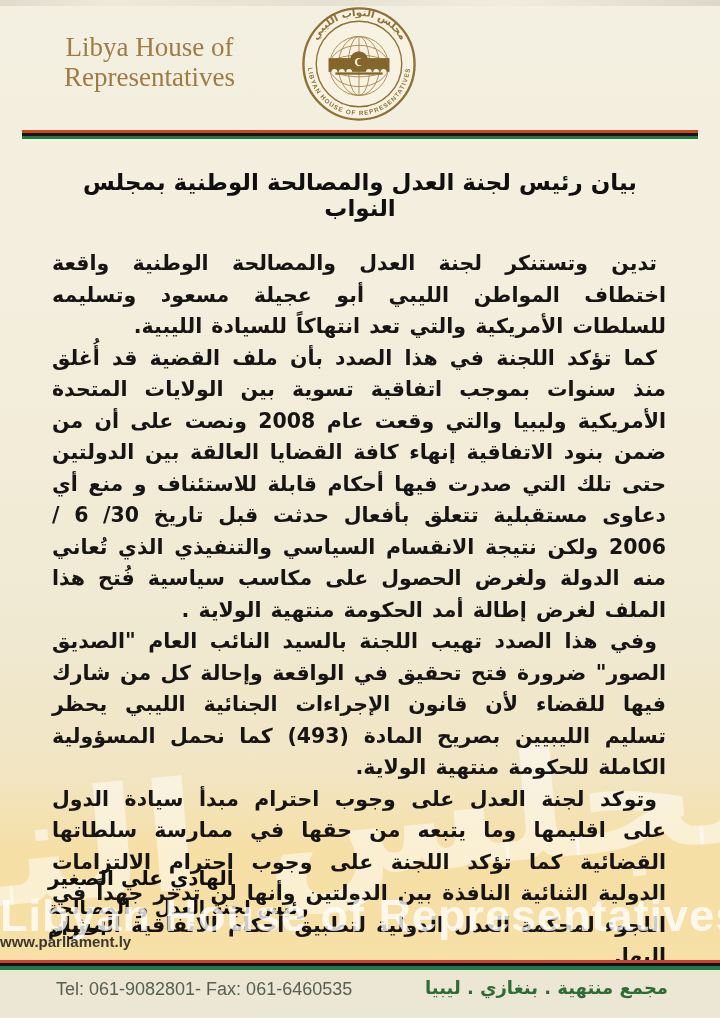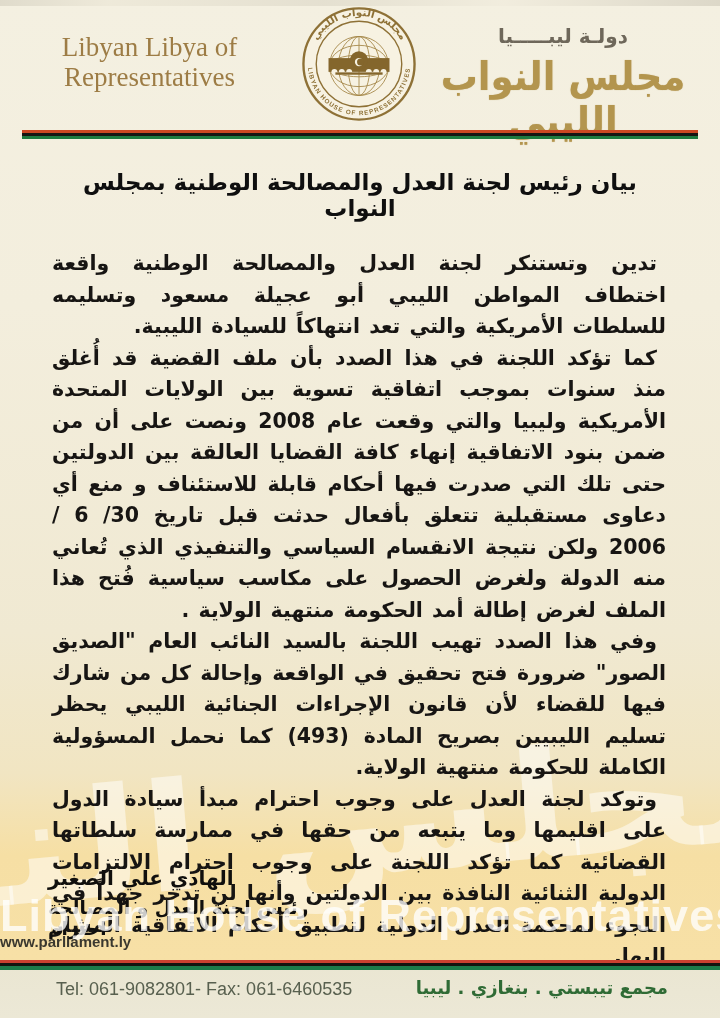--- a/index.html
+++ b/index.html
@@ -60,7 +60,7 @@
   <div class="wm-ar">مجلس النواب الليبي</div>
 
   <div class="hdr-left">
-    <div class="house">Libyan Libya of</div>
+    <div class="house">Libya House of</div>
     <div class="house">Representatives</div>
   </div>
 

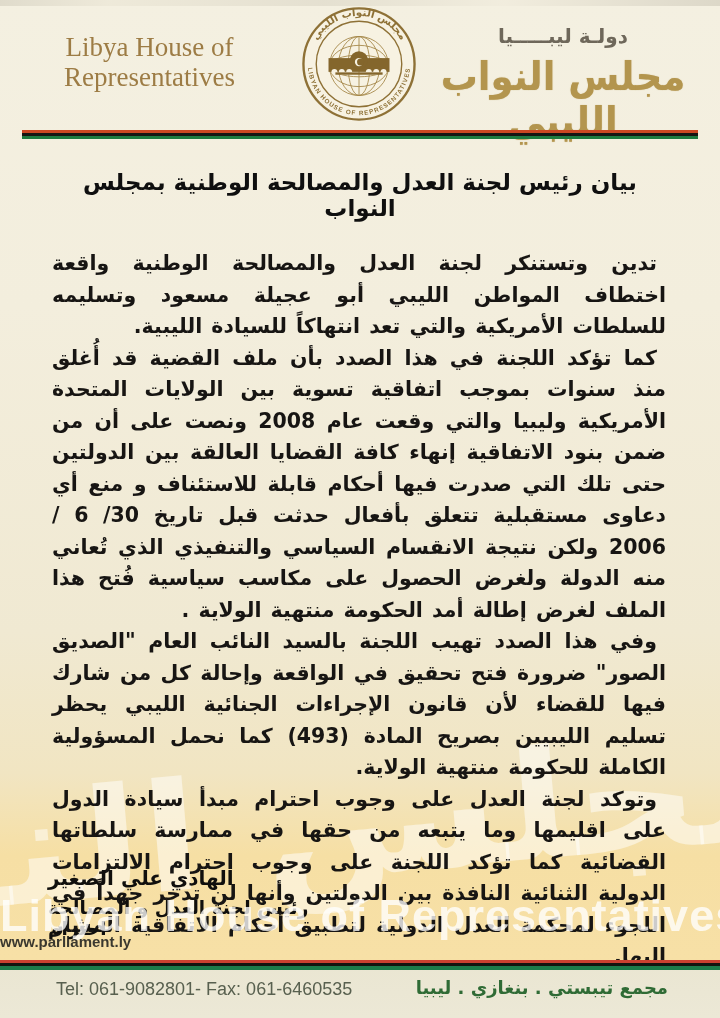--- a/index.html
+++ b/index.html
@@ -107,10 +107,6 @@
     </svg>
   </div>
 
-  <div class="hdr-right">
-    <div class="dawla">دولـة ليبـــــيا</div>
-    <div class="callig">مجلس النواب الليبي</div>
-  </div>
 
   <div class="stripe stripe-top"></div>
 

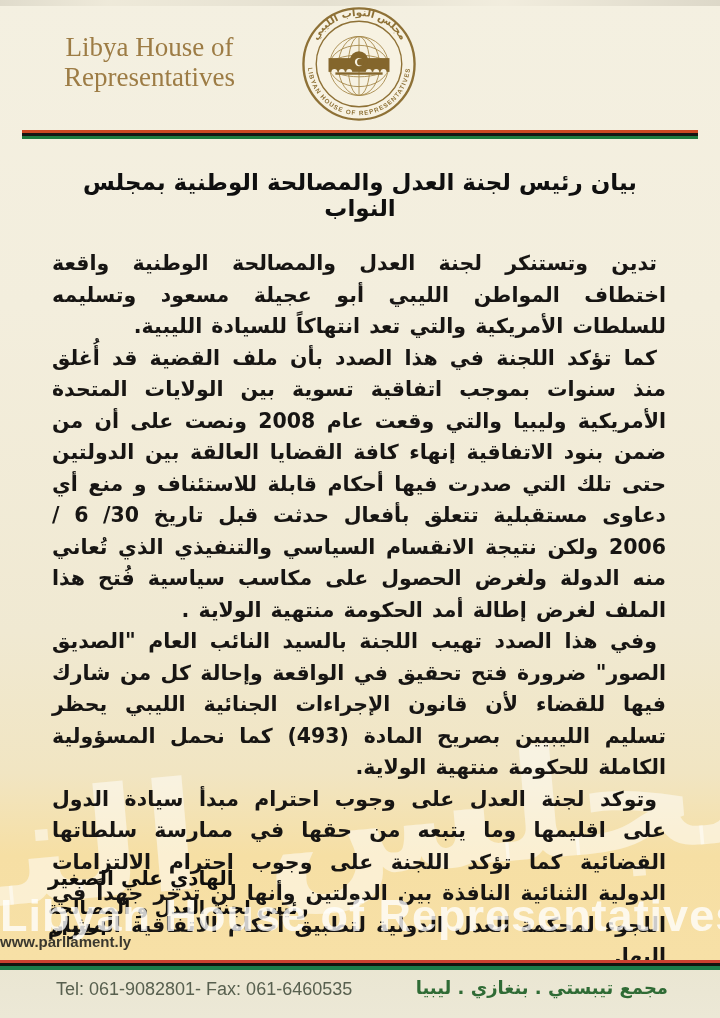--- a/index.html
+++ b/index.html
@@ -130,7 +130,7 @@
   <div class="stripe stripe-bottom"></div>
 
   <div class="footer-tel">Tel: 061-9082801- Fax: 061-6460535</div>
-  <div class="footer-addr">مجمع تيبستي . بنغازي . ليبيا</div>
+  <div class="footer-addr">مجمع منتهية . بنغازي . ليبيا</div>
 
 </div>
 

